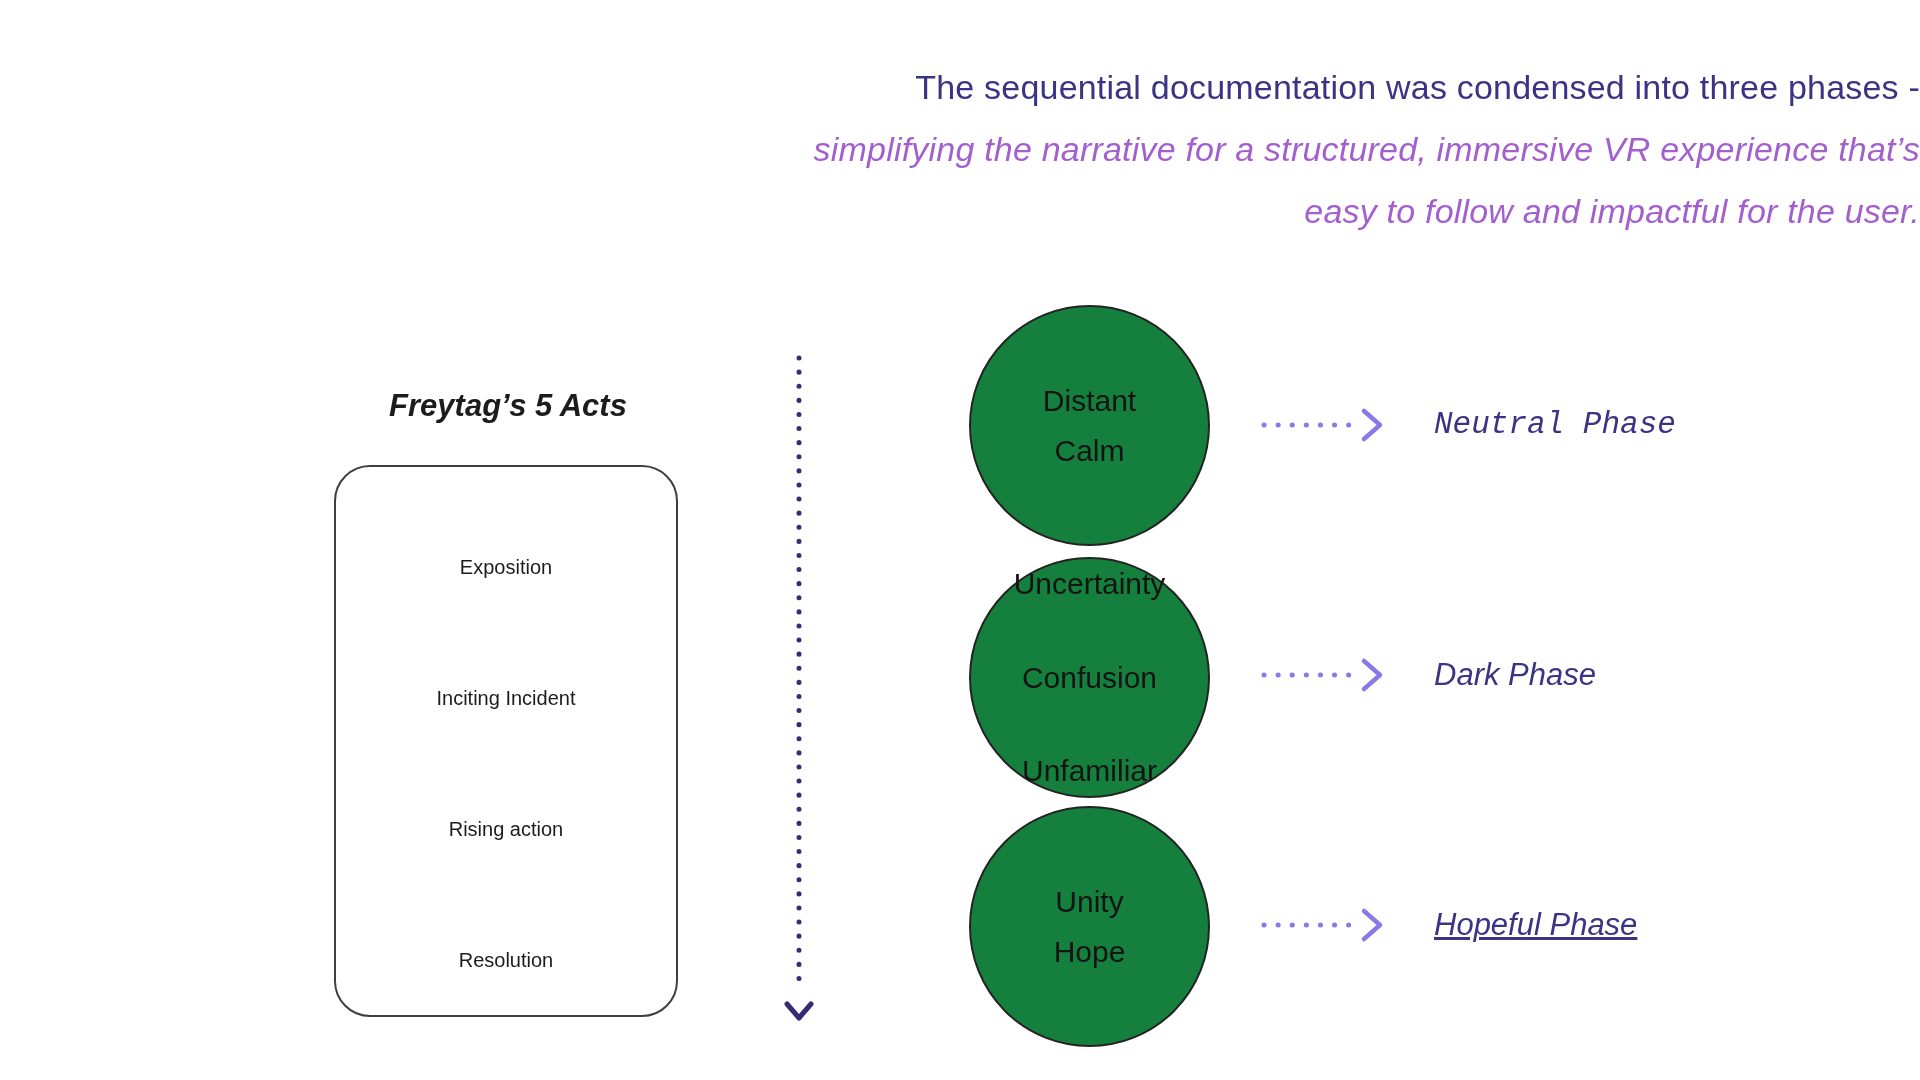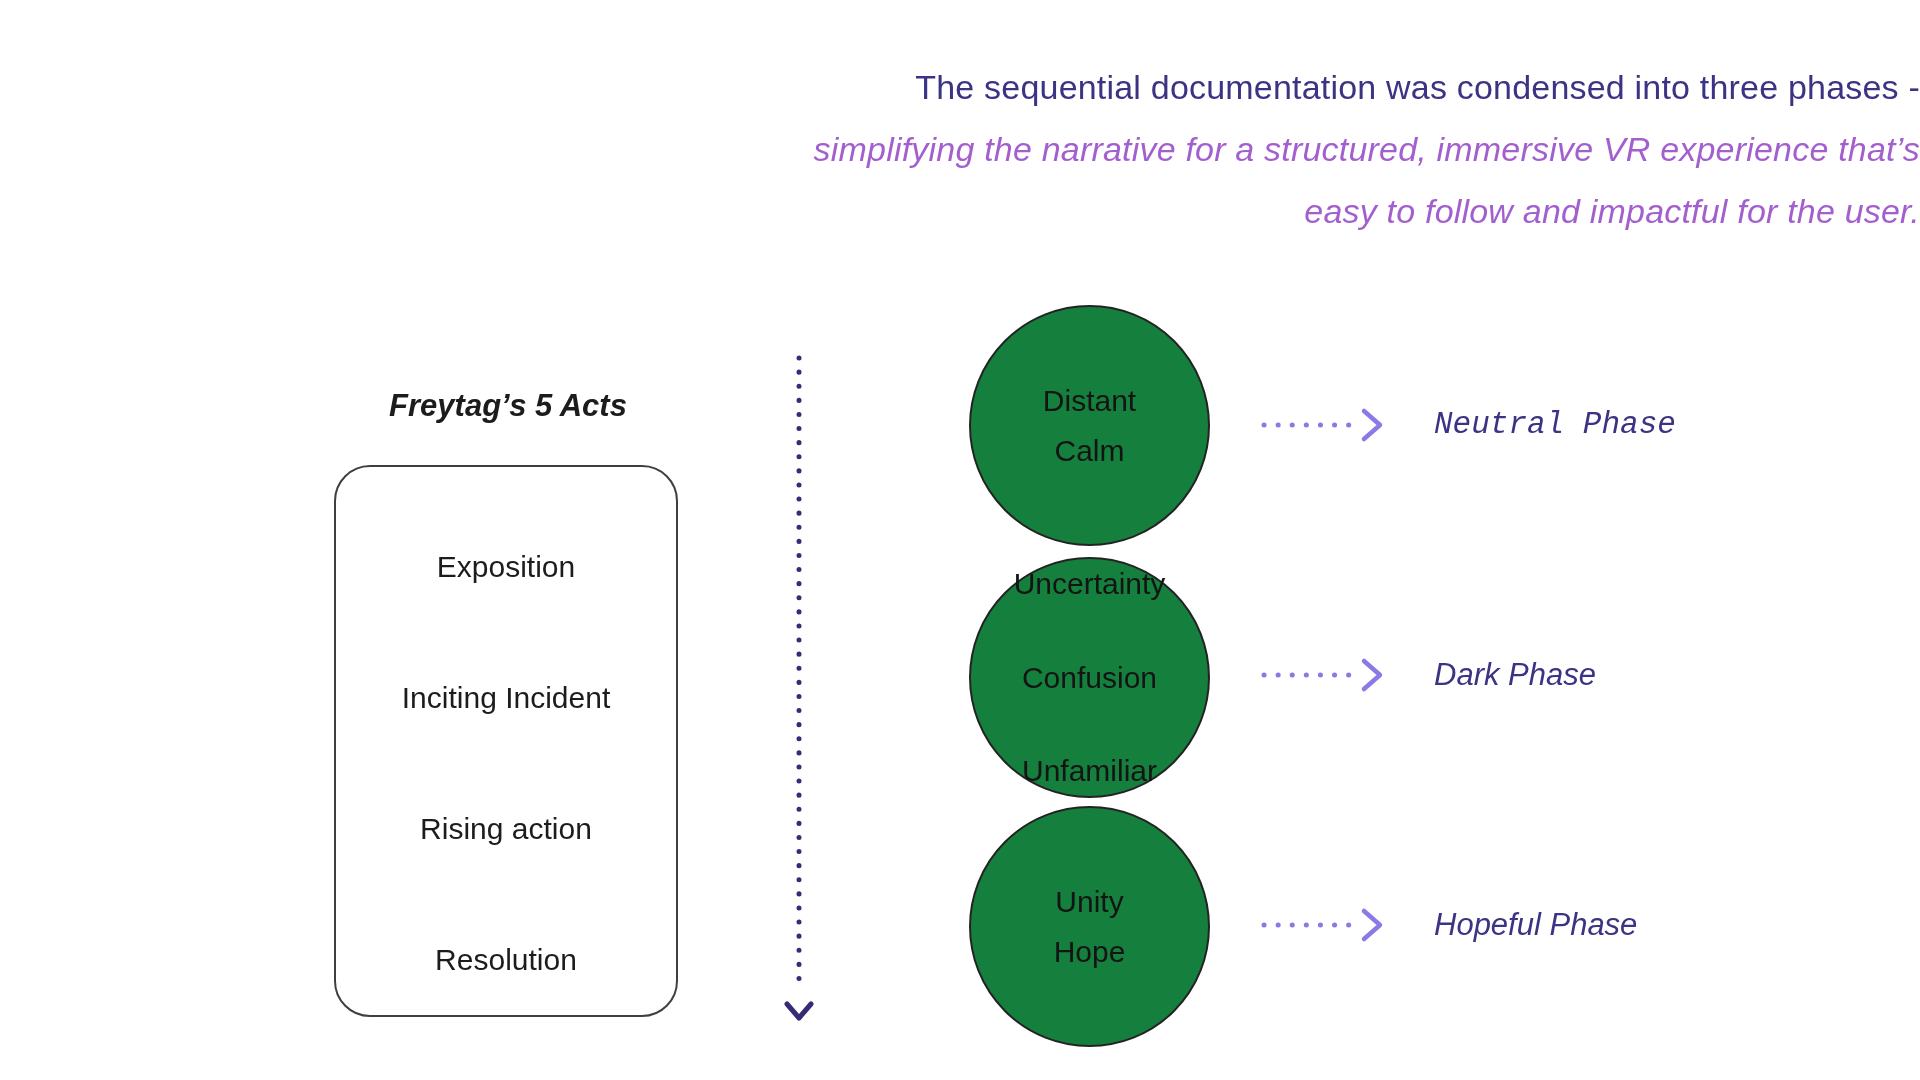--- a/index.html
+++ b/index.html
@@ -28,7 +28,7 @@
     display: flex; flex-direction: column; justify-content: space-around;
     padding: 12px 0; background: #ffffff;
   }
-  .act { font-size: 30px; color: #1c1c1c; text-align: center; margin-top: 45px; }
+  .act { font-size: 20px; color: #1c1c1c; text-align: center; margin-top: 45px; }
 
   
   .timeline { position: absolute; left: 779px; top: 352px; color: #352c75; }

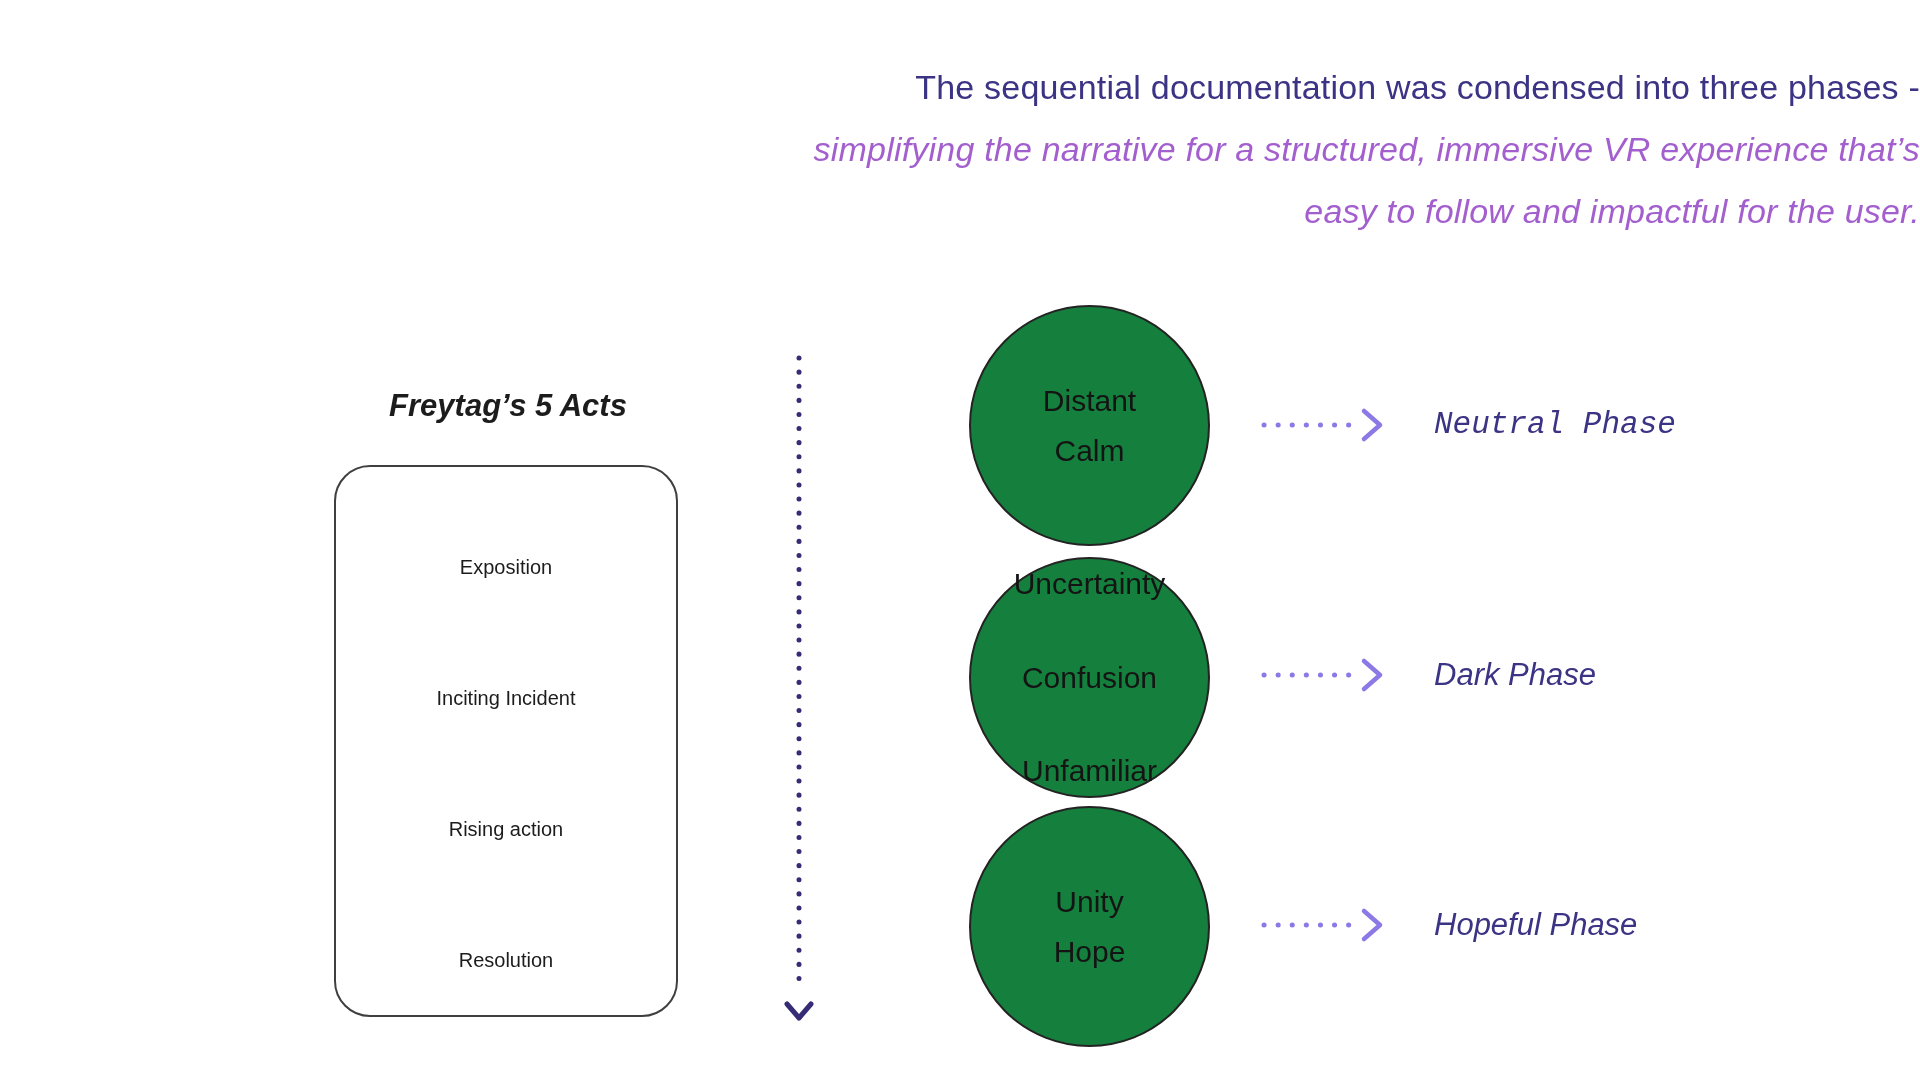--- a/index.html
+++ b/index.html
@@ -59,7 +59,7 @@
   }
   .label-neutral { top: 405px; font-family: Liberation Mono, monospace; }
   .label-dark    { top: 655px; }
-  .label-hopeful { top: 905px; }
+  .label-hopeful { top: 905px; text-decoration: underline; }
 </style>
 </head>
 <body>

